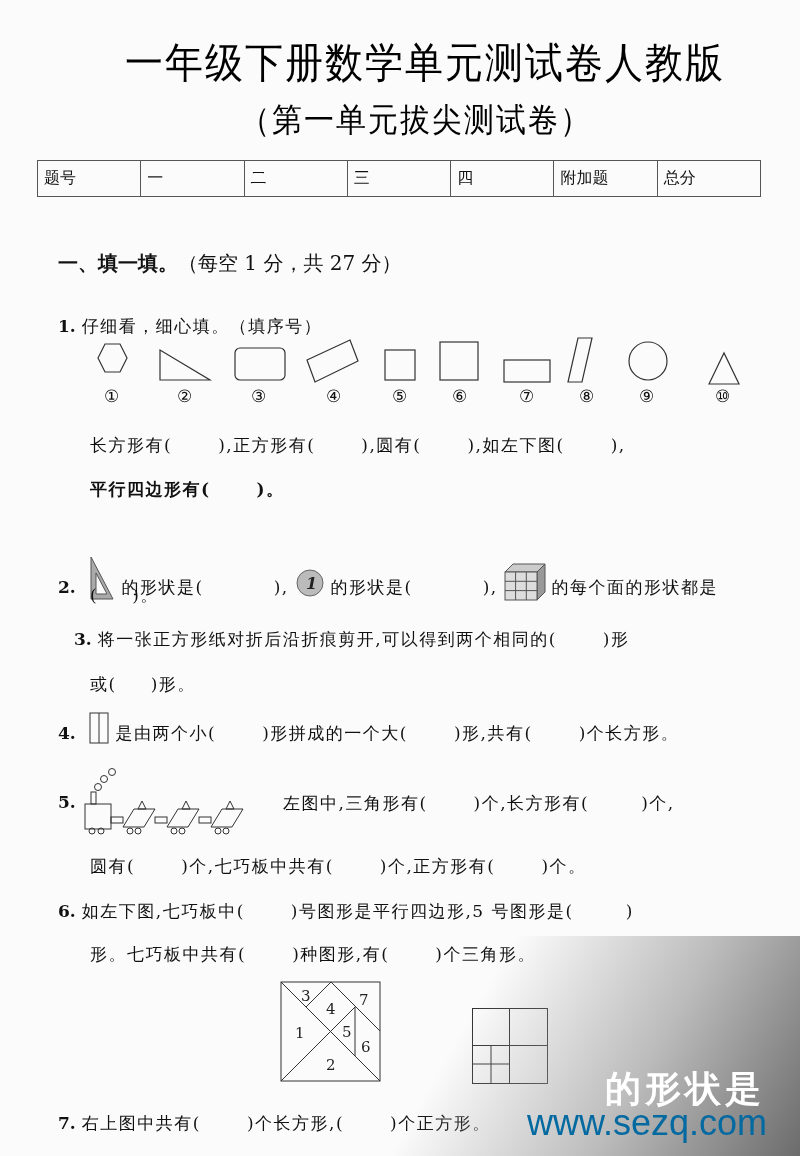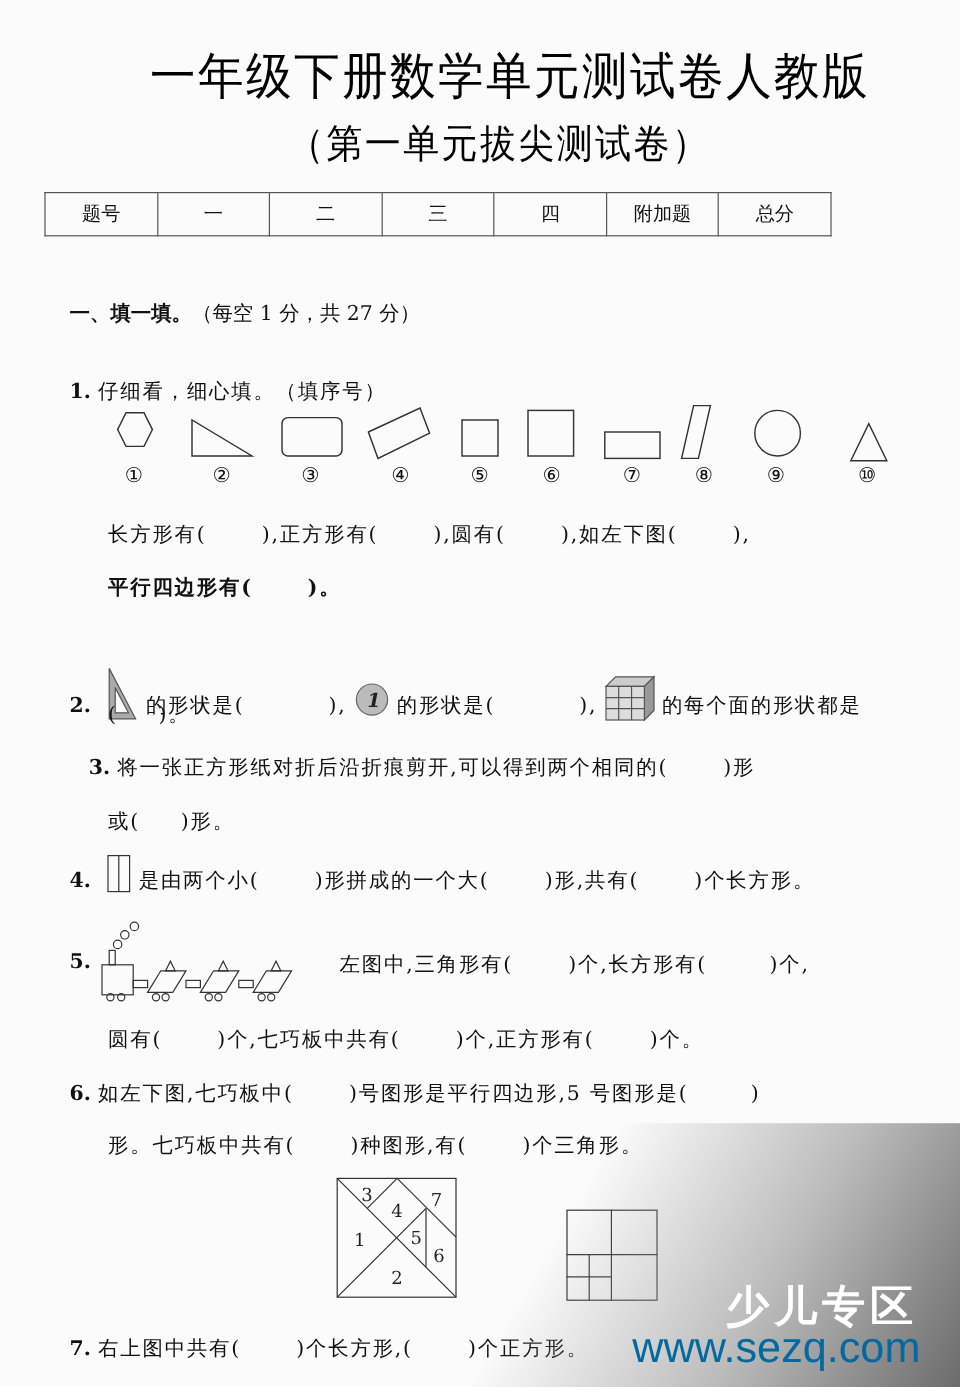--- a/index.html
+++ b/index.html
@@ -22,10 +22,9 @@
     transform: scaleY(1.1);
   }
   table.score {
-    position: absolute; left: 37px; top: 160px; width: 656px;
+    position: absolute; left: 37px; top: 160px; width: 724px;
     border-collapse: collapse; font-family: "DejaVu Sans", "Liberation Sans", sans-serif;
     font-size: 16px;
-    text-align: center;
   }
   table.score td {
     border: 1px solid #555; height: 35px; padding: 0 6px; width: 14.28%;

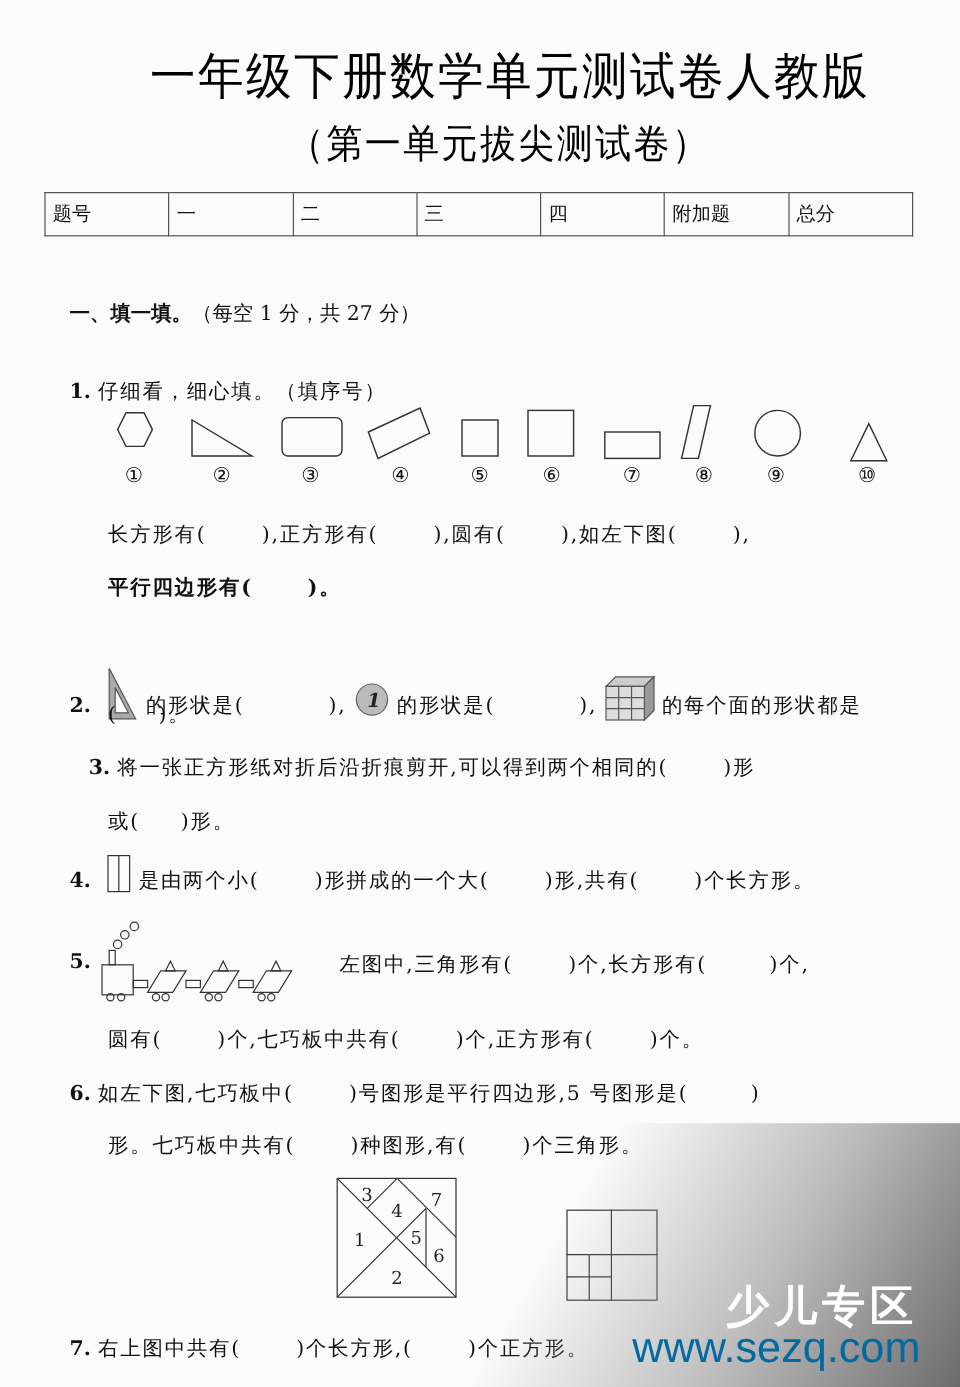--- a/index.html
+++ b/index.html
@@ -31,7 +31,7 @@
     vertical-align: middle;
   }
   .sec {
-    position: absolute; left: 58px; top: 250px; font-size: 17px; font-weight: bold;
+    position: absolute; left: 58px; top: 250px; font-size: 20px; font-weight: bold;
     font-family: "DejaVu Sans", "Liberation Sans", sans-serif; white-space: nowrap;
   }
   .sec .norm { font-weight: normal; font-family: "DejaVu Serif", serif; }

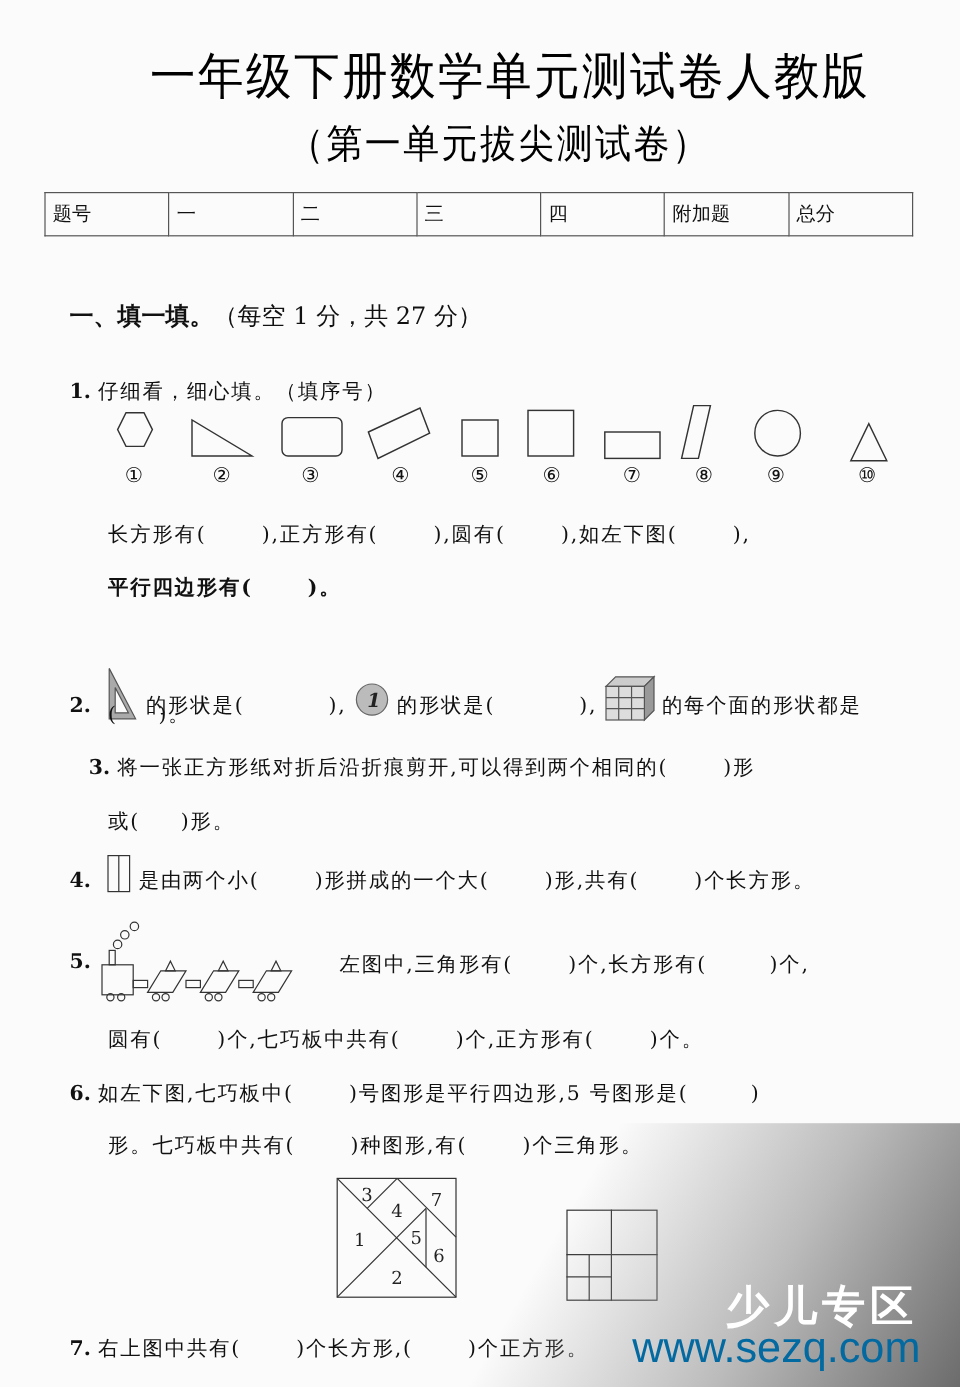--- a/index.html
+++ b/index.html
@@ -243,7 +243,7 @@
 </div>
 
 <div class="watermark"></div>
-<div class="wm-cn">少儿专区</div>
+<div class="wm-cn">的形状是</div>
 <div class="wm-url">www.sezq.com</div>
 
 </body></html>

